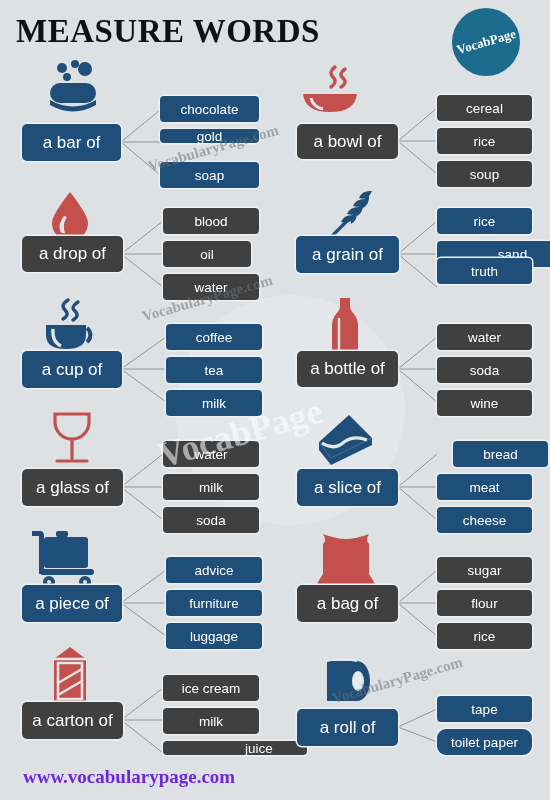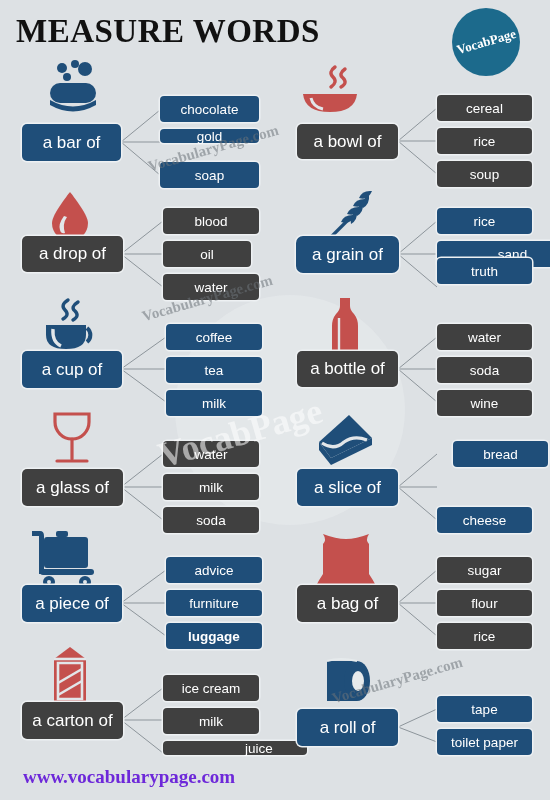--- a/index.html
+++ b/index.html
@@ -212,7 +212,7 @@
       <path d="M26,32 L8,50" stroke="#1f4e79" stroke-width="3.2" stroke-linecap="round" fill="none"></path>
     </svg>
   </div>
-  <div class="measure-box blue" style="left:296px;top:236px;width:103px;height:37px;border-radius:7px;">a grain of</div>
+  <div class="measure-box blue" style="left:296px;top:236px;width:103px;height:37px;">a grain of</div>
   <div class="item-box blue" style="left:437px;top:208px;width:95px;height:26px;">rice</div>
   <div class="item-box blue" style="left:437px;top:241px;width:95px;height:26px;padding-left:28px;">sand</div>
   <div class="item-box blue" style="left:437px;top:258px;width:95px;height:26px;">truth</div>

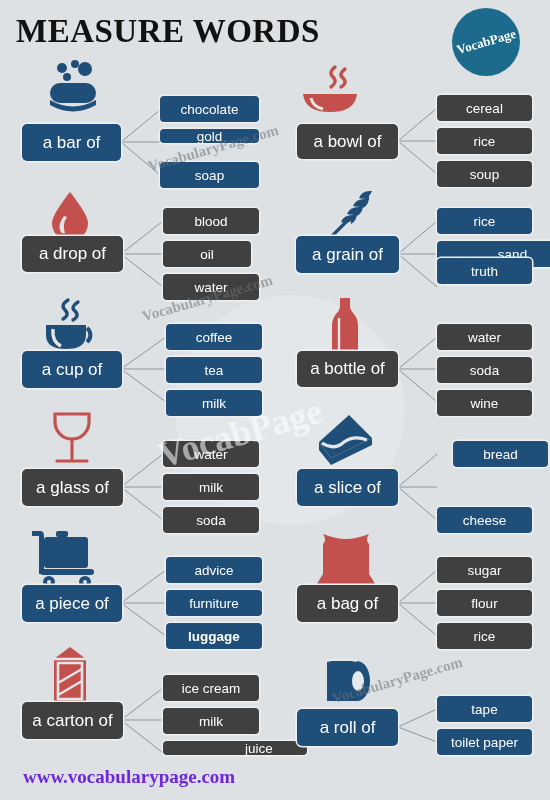--- a/index.html
+++ b/index.html
@@ -269,6 +269,7 @@
   </div>
   <div class="measure-box blue" style="left:297px;top:469px;width:101px;height:37px;">a slice of</div>
   <div class="item-box blue" style="left:437px;top:441px;width:95px;height:26px;margin-left:16px;">bread</div>
+  <div class="item-box blue" style="left:437px;top:474px;width:95px;height:26px;">meat</div>
   <div class="item-box blue" style="left:437px;top:507px;width:95px;height:26px;">cheese</div>
 
   <div class="icon-wrap" style="left:28px;top:527px;">

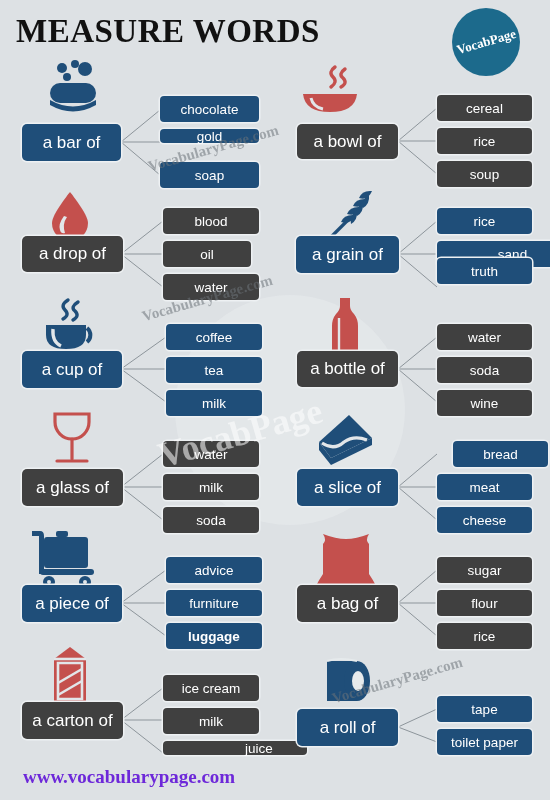--- a/index.html
+++ b/index.html
@@ -291,7 +291,7 @@
   <div class="measure-box blue" style="left:22px;top:585px;width:100px;height:37px;">a piece of</div>
   <div class="item-box blue" style="left:166px;top:557px;width:96px;height:26px;">advice</div>
   <div class="item-box blue" style="left:166px;top:590px;width:96px;height:26px;">furniture</div>
-  <div class="item-box blue" style="left:166px;top:623px;width:96px;height:26px;font-weight:bold;">luggage</div>
+  <div class="item-box blue" style="left:166px;top:623px;width:96px;height:26px;">luggage</div>
 
   <div class="icon-wrap" style="left:313px;top:530px;">
     <svg width="66" height="58" viewBox="0 0 66 58">

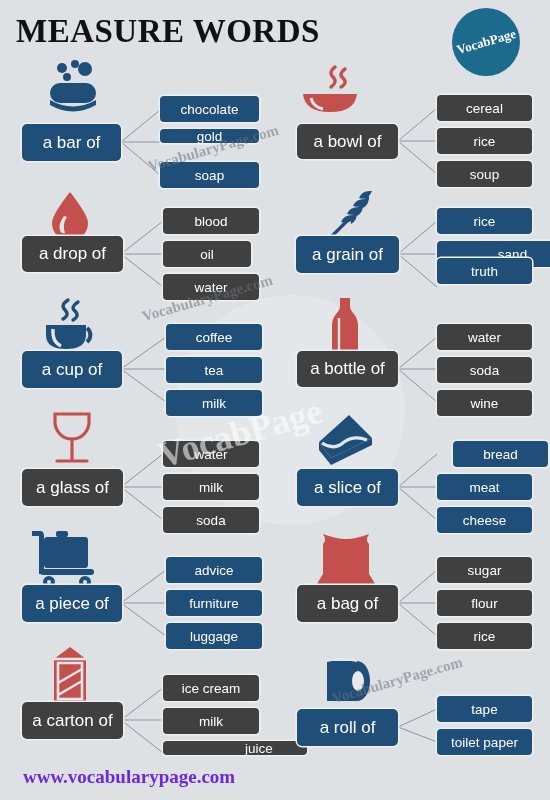--- a/index.html
+++ b/index.html
@@ -329,7 +329,7 @@
   </div>
   <div class="measure-box blue" style="left:297px;top:709px;width:101px;height:37px;">a roll of</div>
   <div class="item-box blue" style="left:437px;top:696px;width:95px;height:26px;">tape</div>
-  <div class="item-box blue" style="left:437px;top:729px;width:95px;height:26px;">toilet paper</div>
+  <div class="item-box blue" style="left:437px;top:729px;width:95px;height:26px;border-radius:9px;">toilet paper</div>
 
   <div class="footer">www.vocabularypage.com</div>
 

